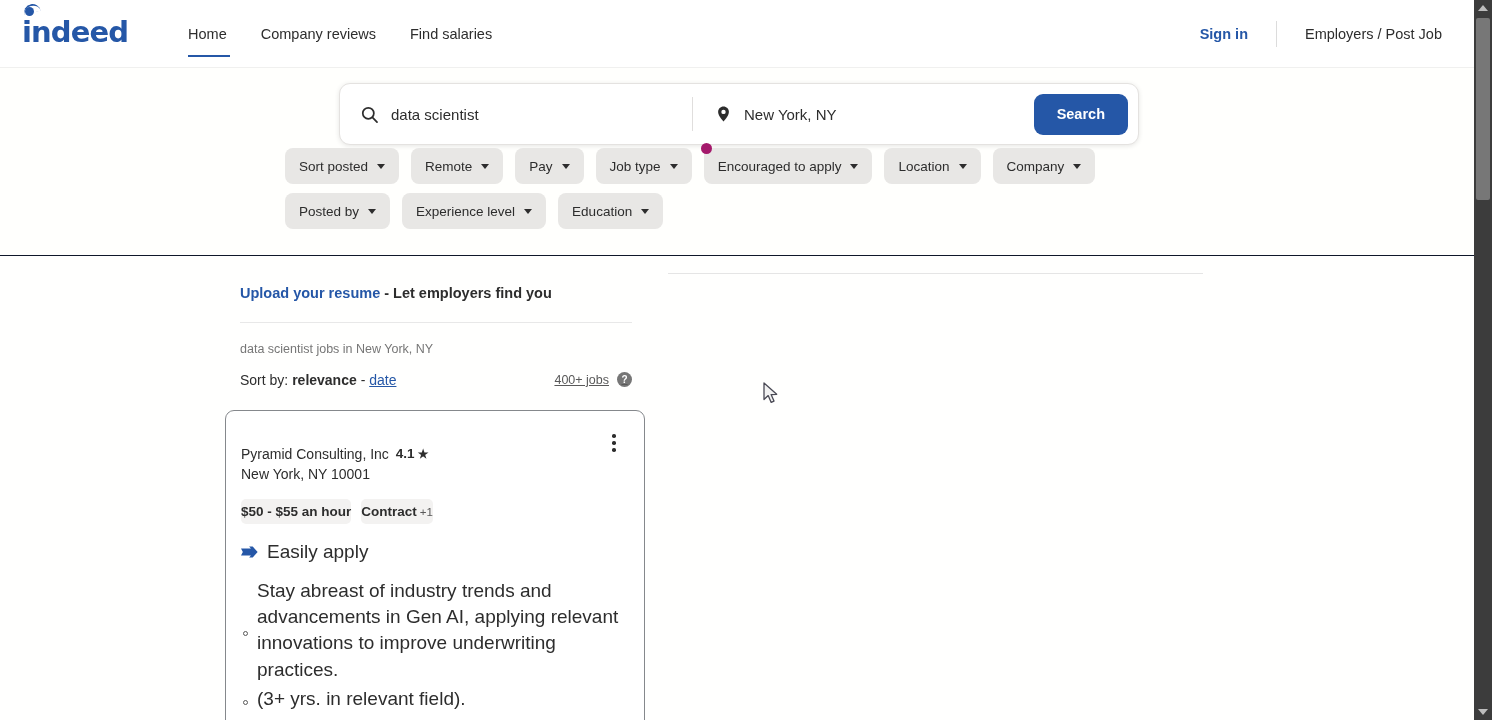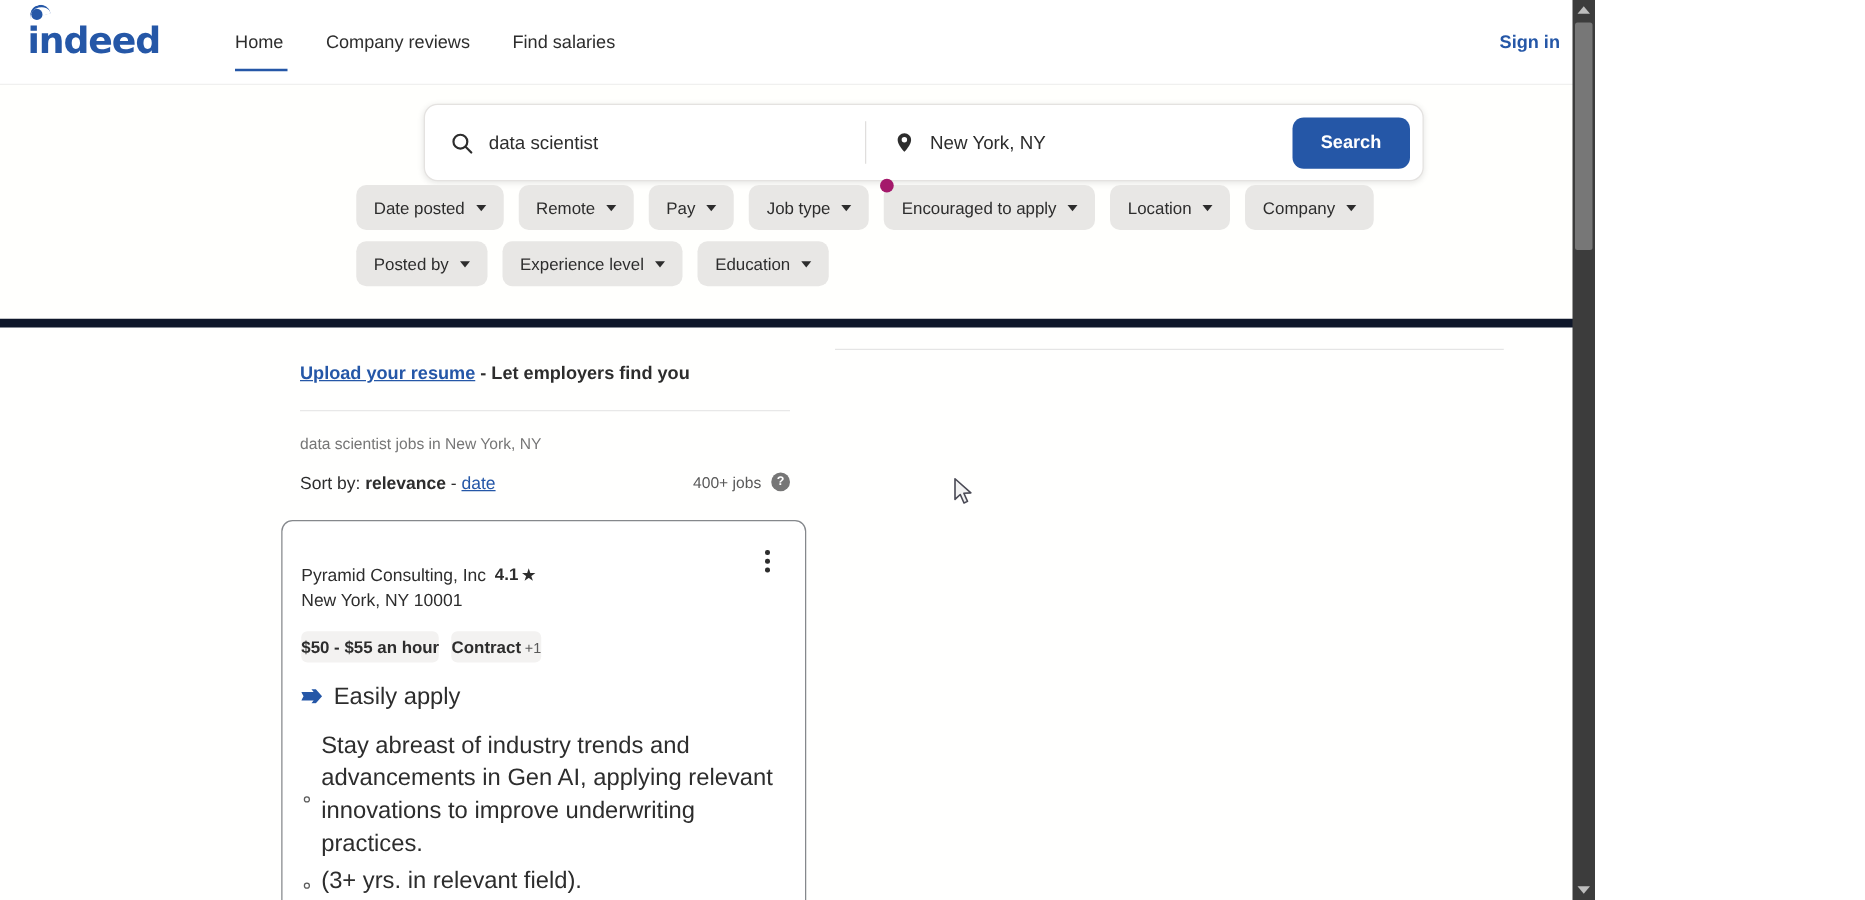--- a/index.html
+++ b/index.html
@@ -11,8 +11,8 @@
   }
   #viewport {
     position: relative;
-    width: 1276px; height: 720px;
-    background: #be185d;
+    width: 1492px; height: 720px;
+    background: #f97316;
     overflow: hidden;
   }
   #page {

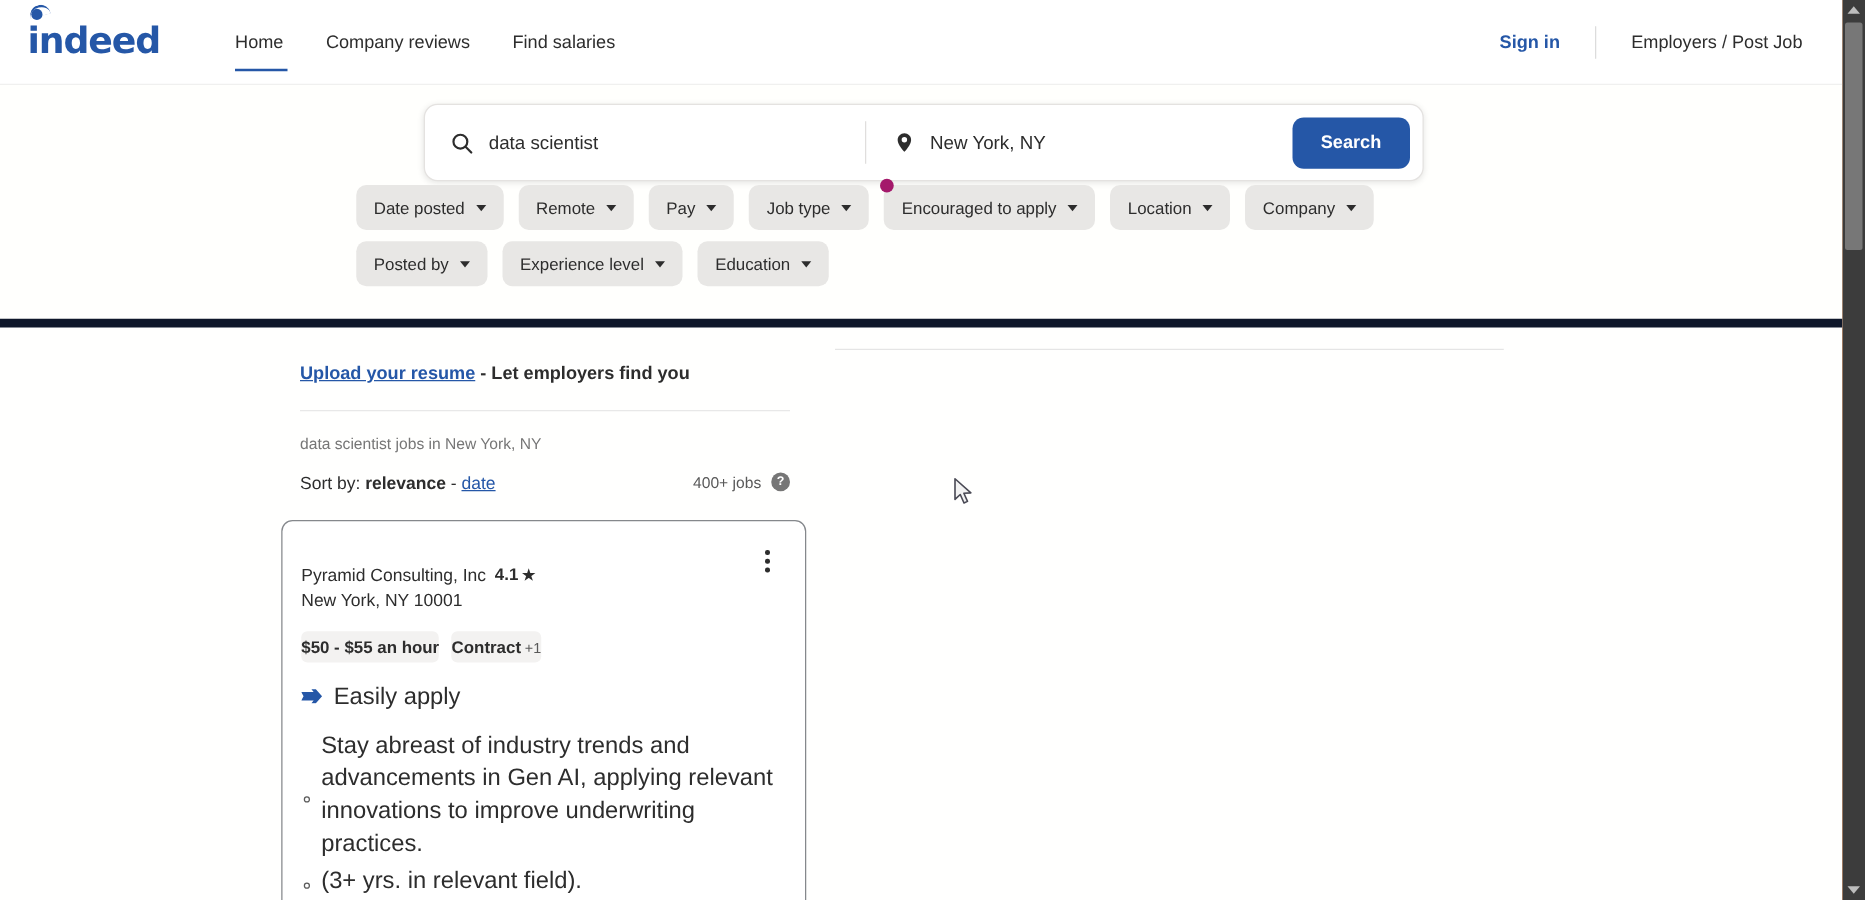--- a/index.html
+++ b/index.html
@@ -123,7 +123,7 @@
     background: #fffffd;
     padding-top: 15px;
     padding-bottom: 17px;
-    border-bottom: 7px solid #0f172a;
+    border-bottom: 1px solid #0f172a;
   }
   .searchbar {
     width: 800px;

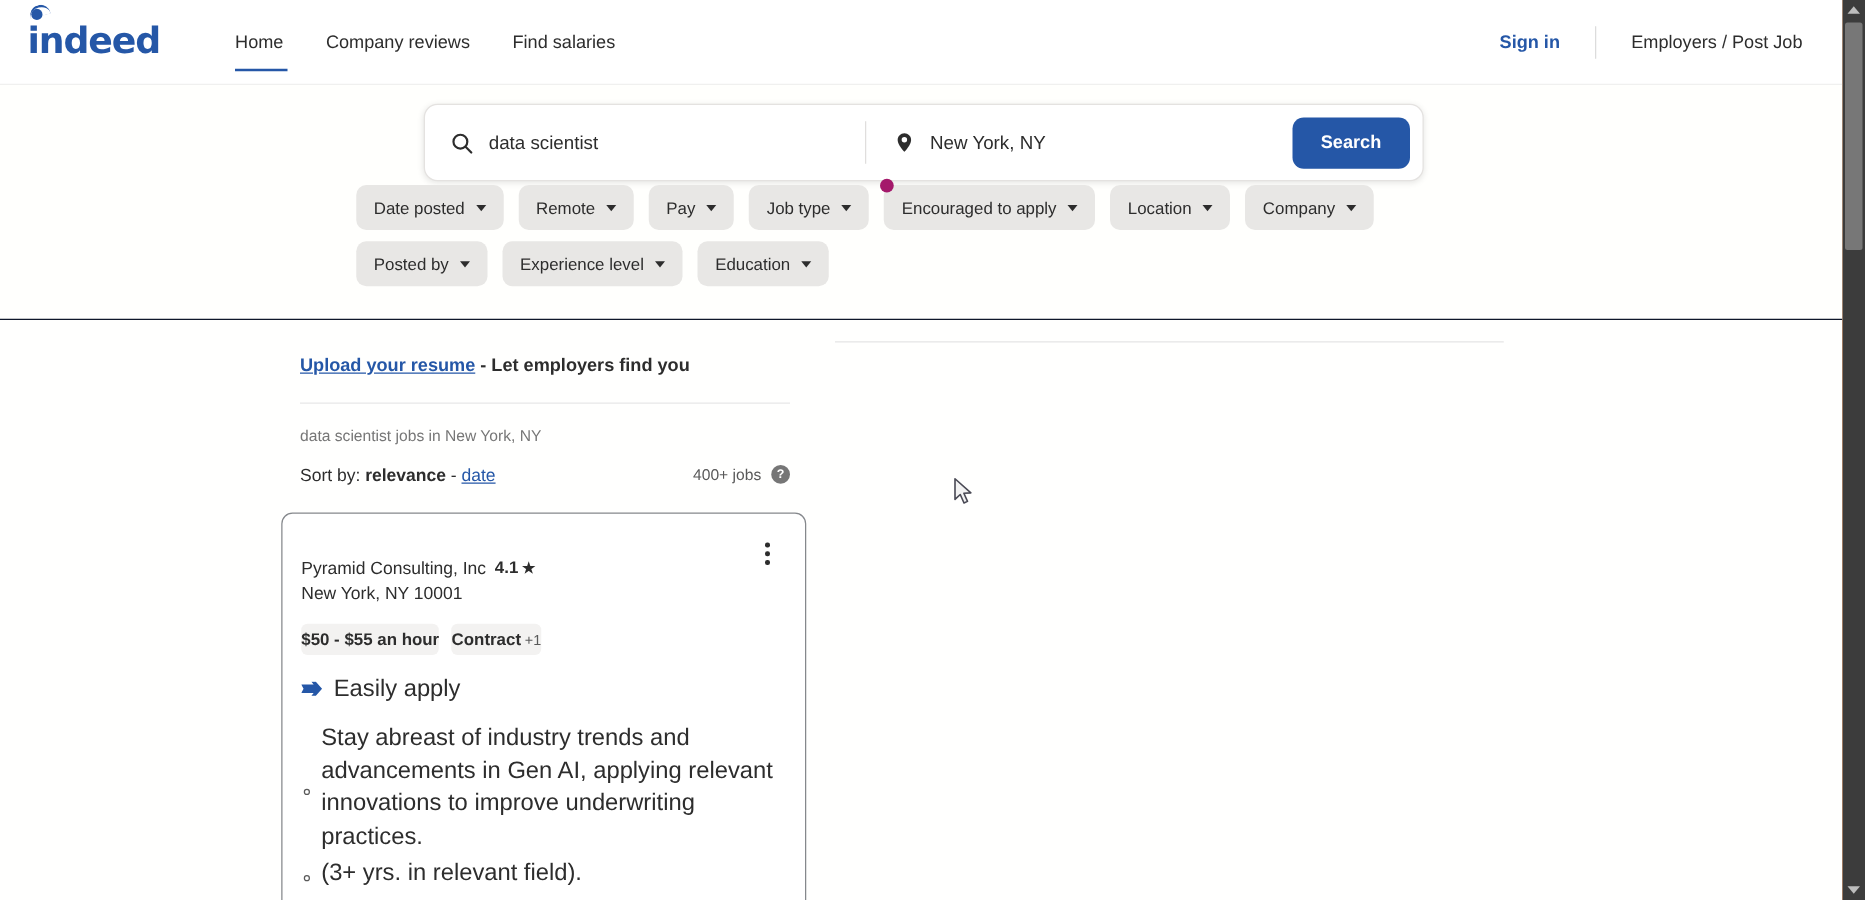--- a/index.html
+++ b/index.html
@@ -519,7 +519,7 @@
       <div class="filters">
         <div class="filter-row">
           <button class="chip">
-            <span>Date posted</span>
+            <span>Sort posted</span>
             <span class="caret"></span>
           </button>
           <button class="chip">

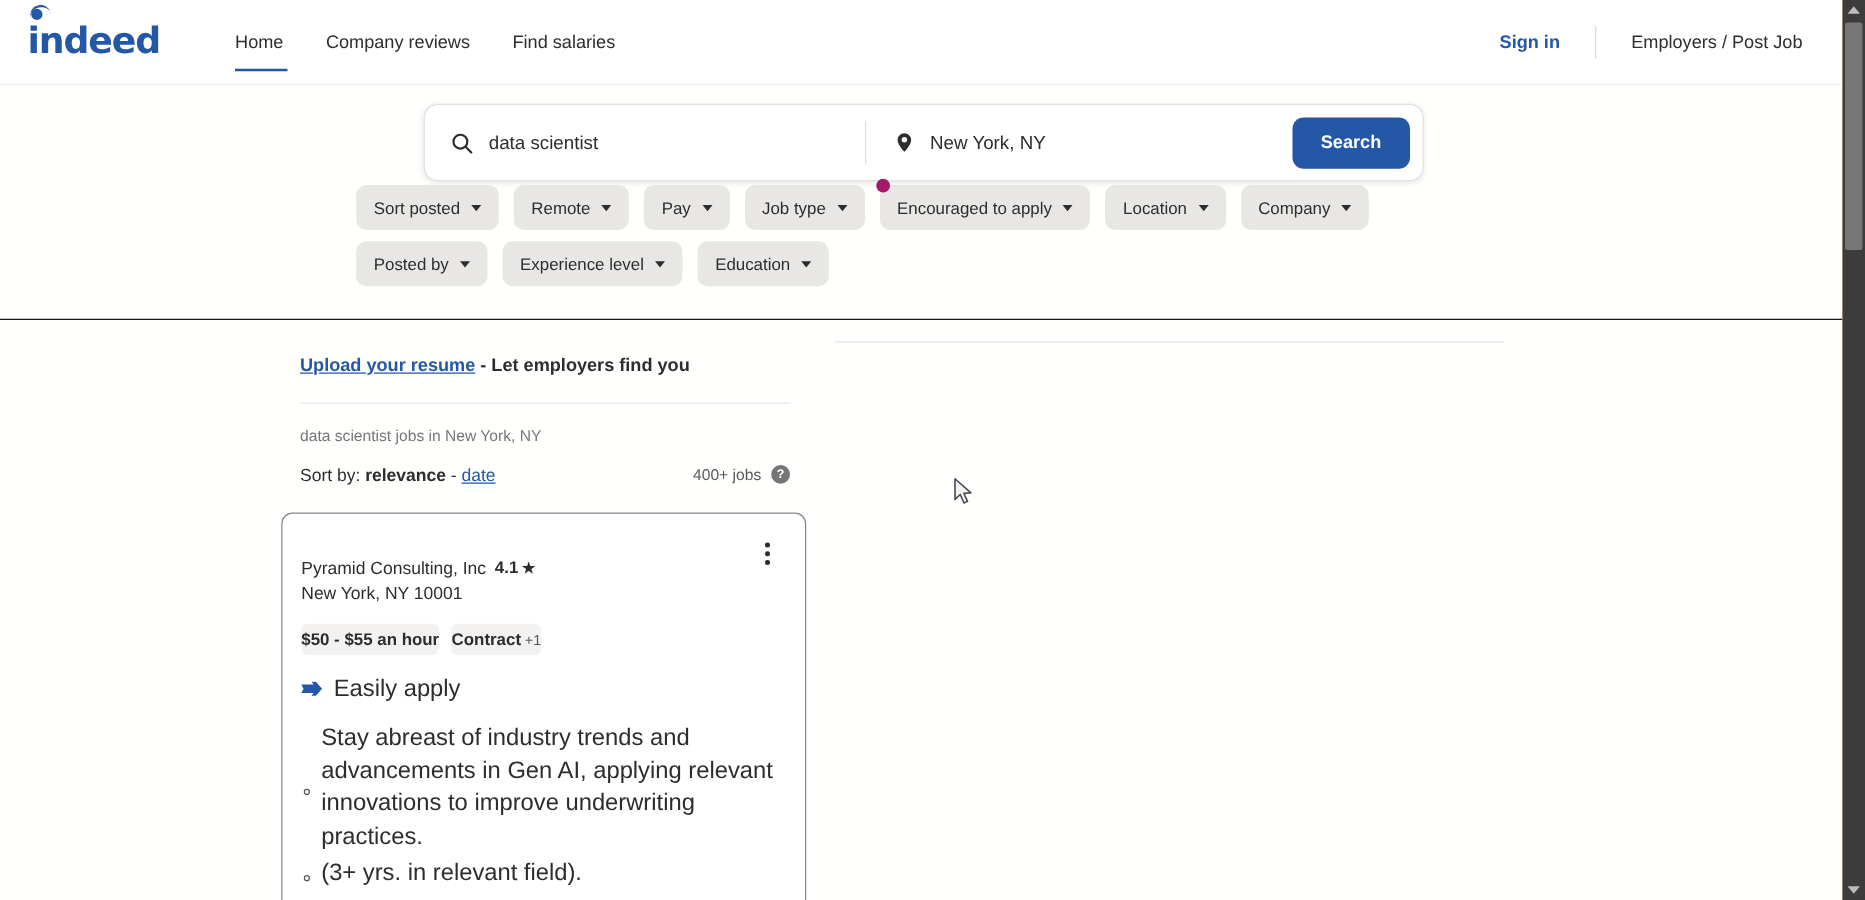--- a/index.html
+++ b/index.html
@@ -257,7 +257,6 @@
   .resume-link {
     color: #2557a7;
     font-weight: 700;
-    text-decoration: underline;
     cursor: pointer;
   }
   .resume-rest {

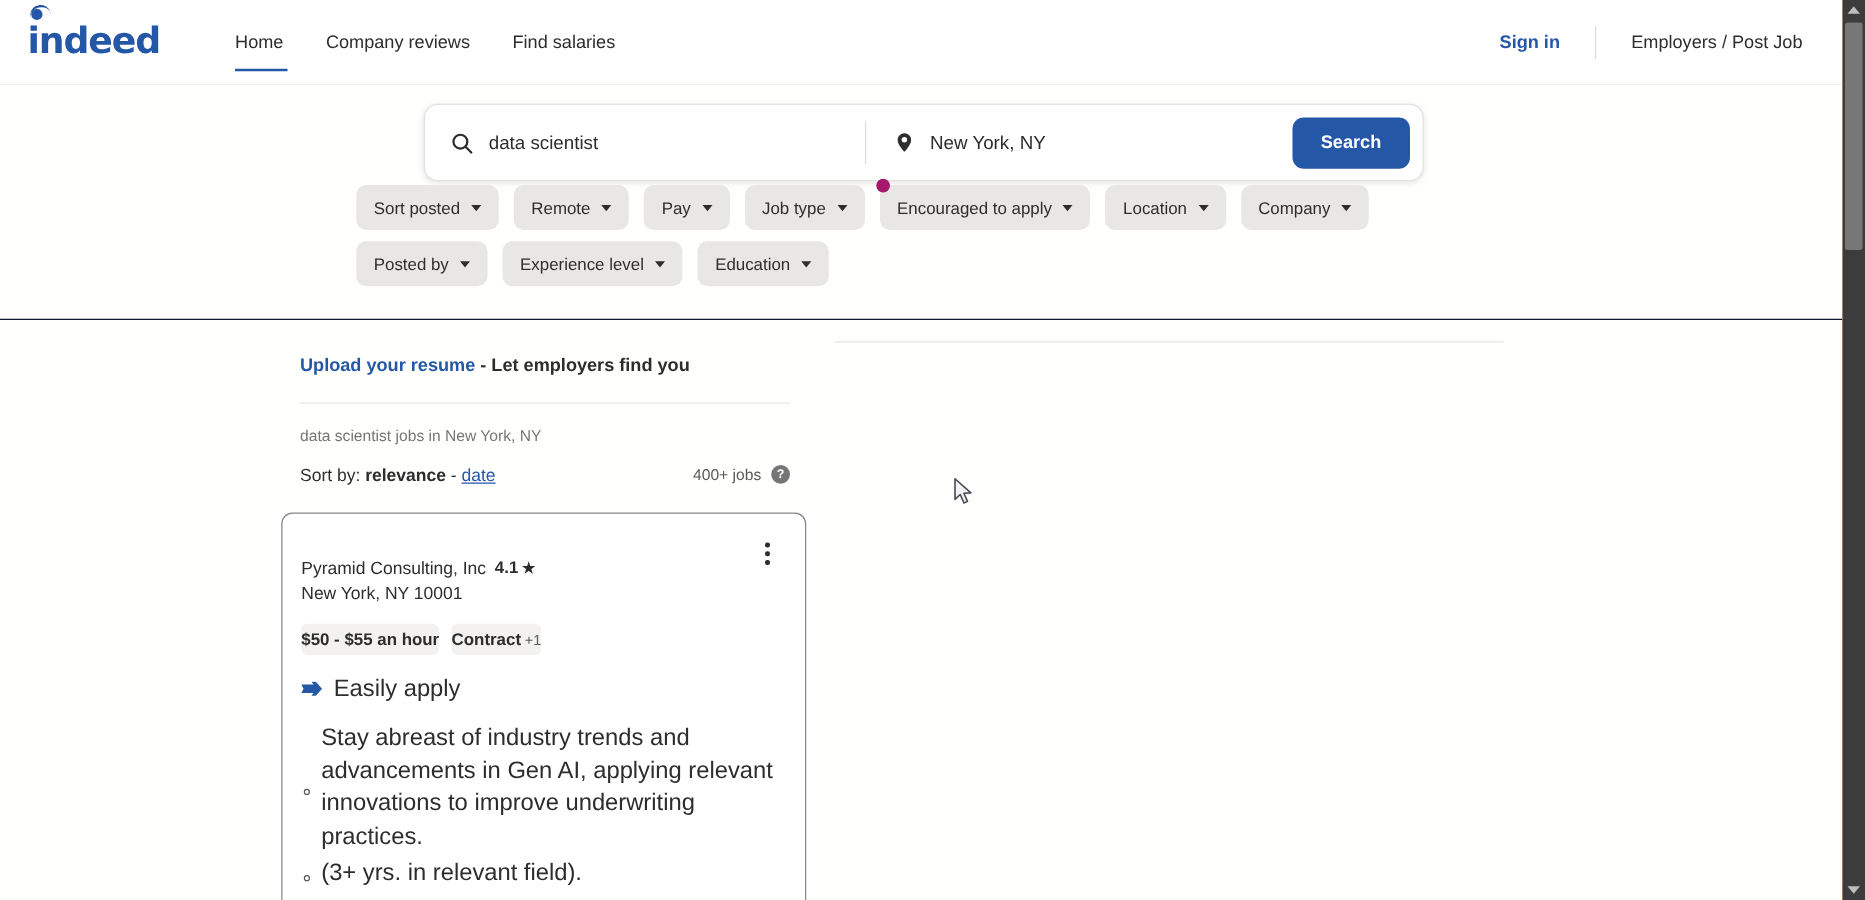--- a/index.html
+++ b/index.html
@@ -297,6 +297,7 @@
     display: flex;
     align-items: center;
     gap: 8px;
+    text-decoration: underline;
   }
   .help-icon {
     width: 15px; height: 15px;

